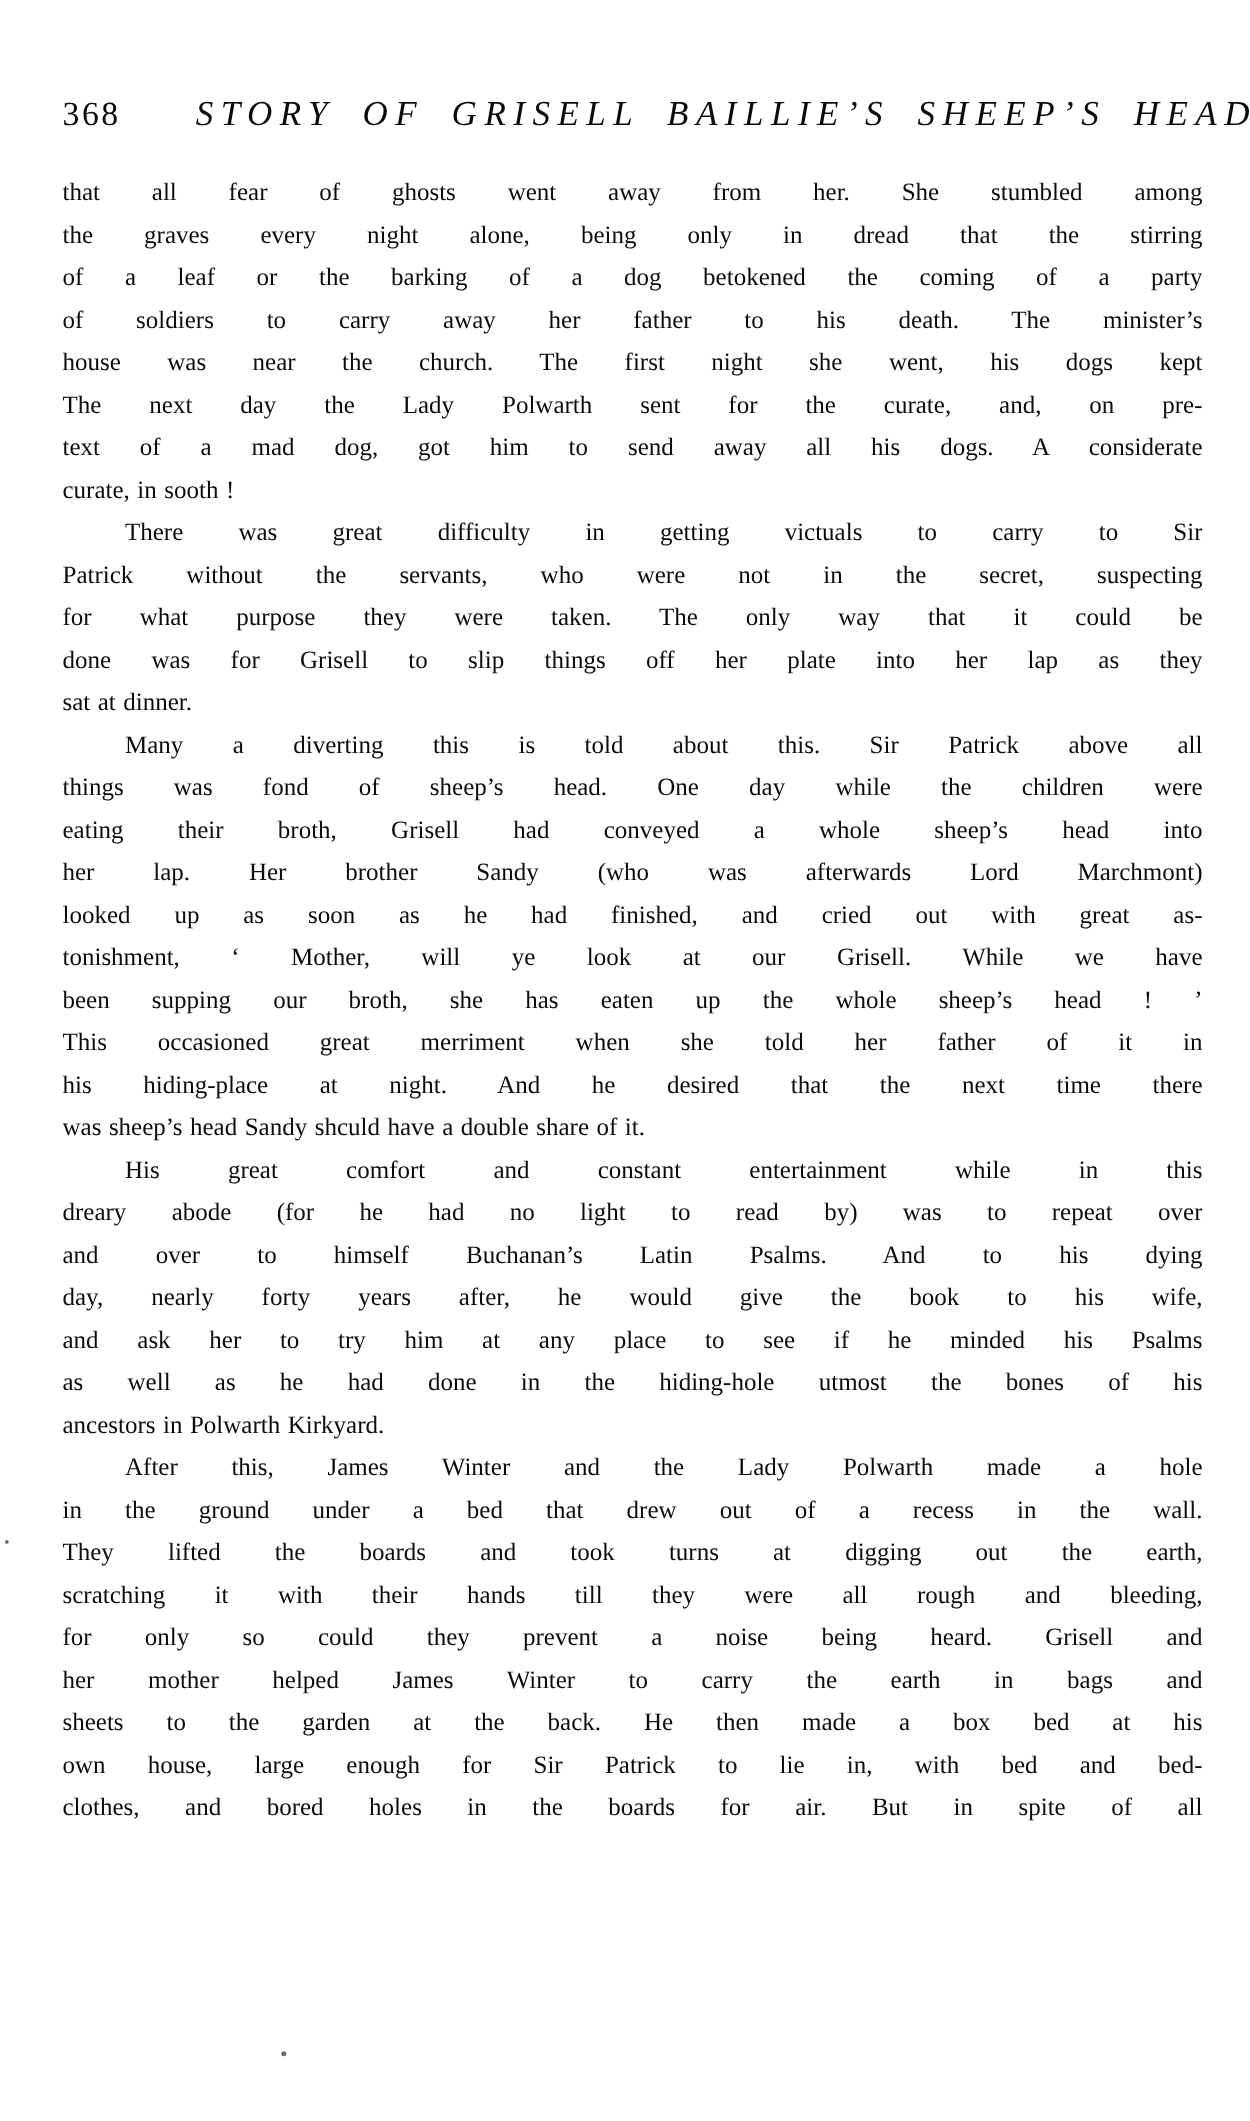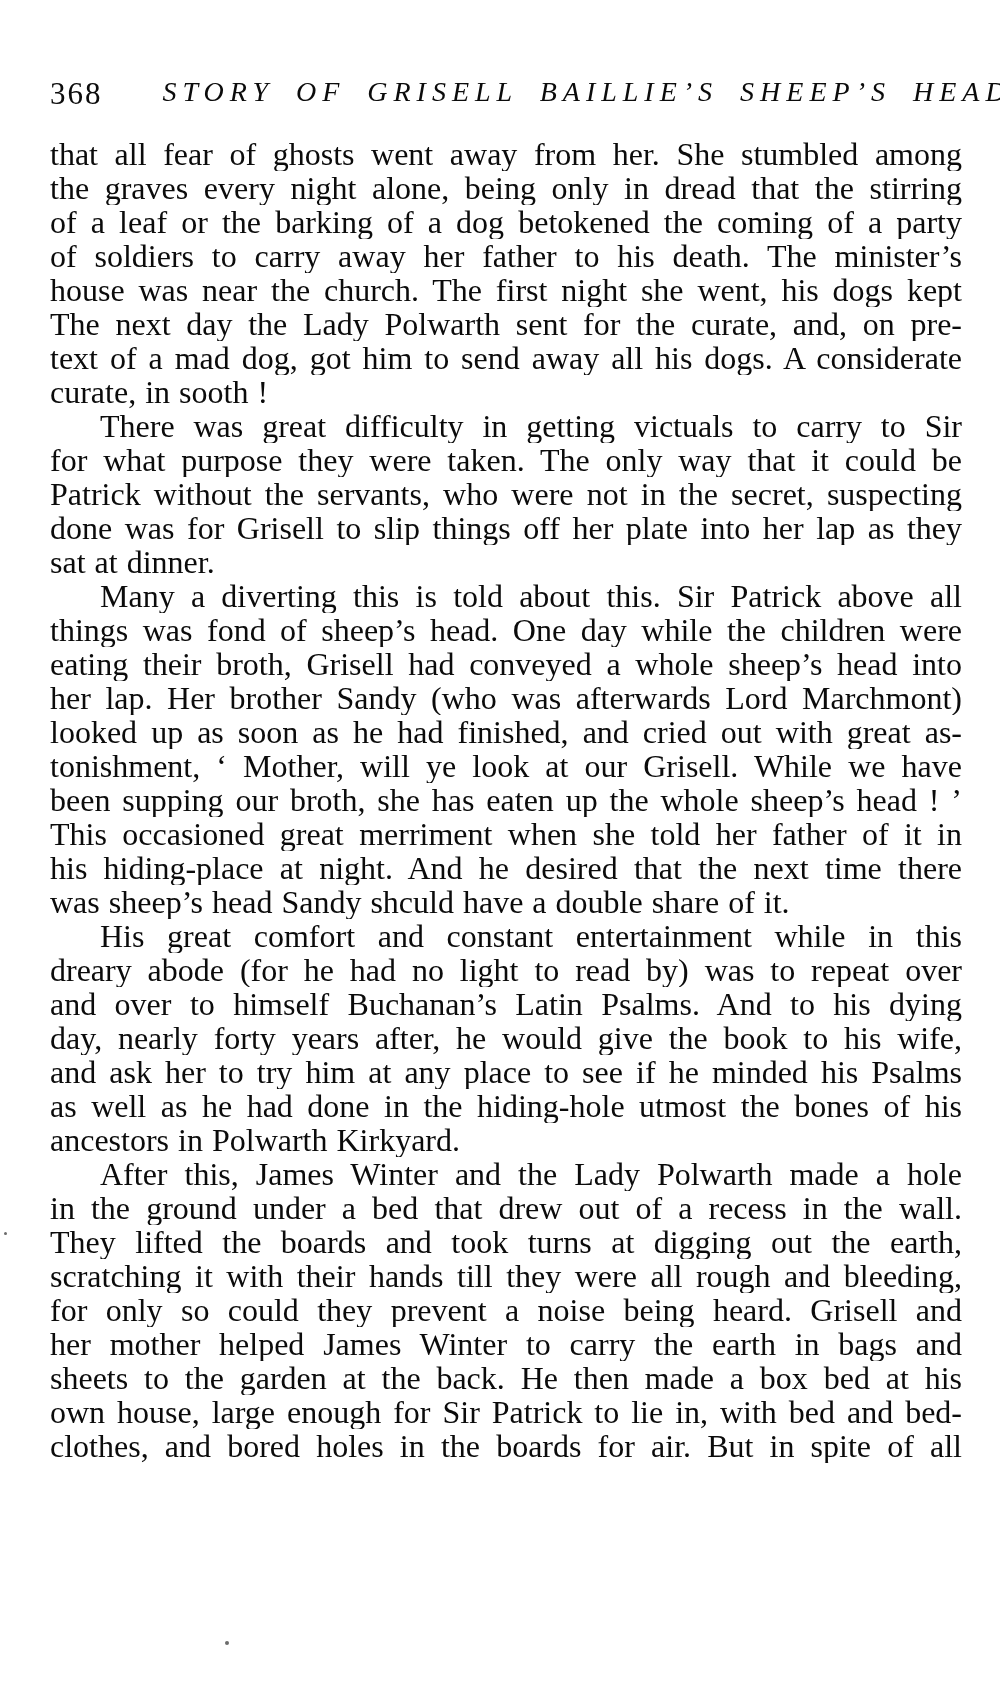--- a/index.html
+++ b/index.html
@@ -26,7 +26,7 @@
   }
   .page-number {
     display: inline-block;
-    font-size: 31px;
+    font-size: 27px;
     letter-spacing: 2px;
     vertical-align: top;
     text-align: right;

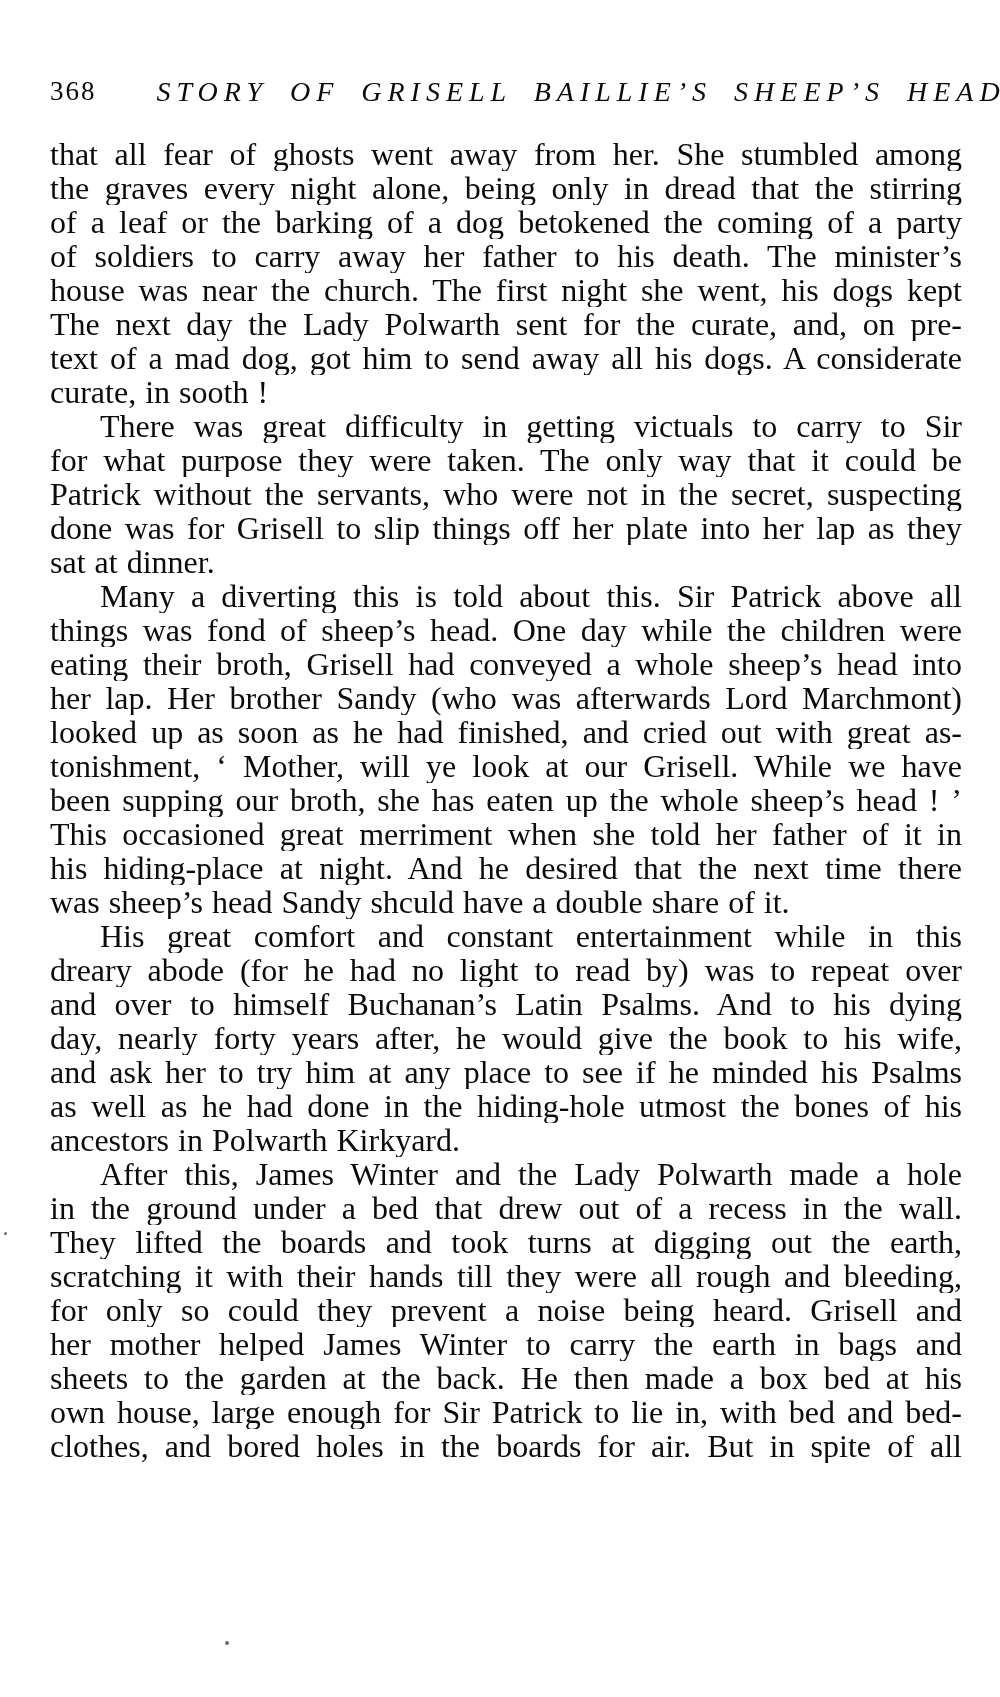--- a/index.html
+++ b/index.html
@@ -45,7 +45,7 @@
     top: 137px;
     left: 50px;
     width: 912px;
-    font-size: 32px;
+    font-size: 20px;
     line-height: 34px;
     word-spacing: 1px;
   }

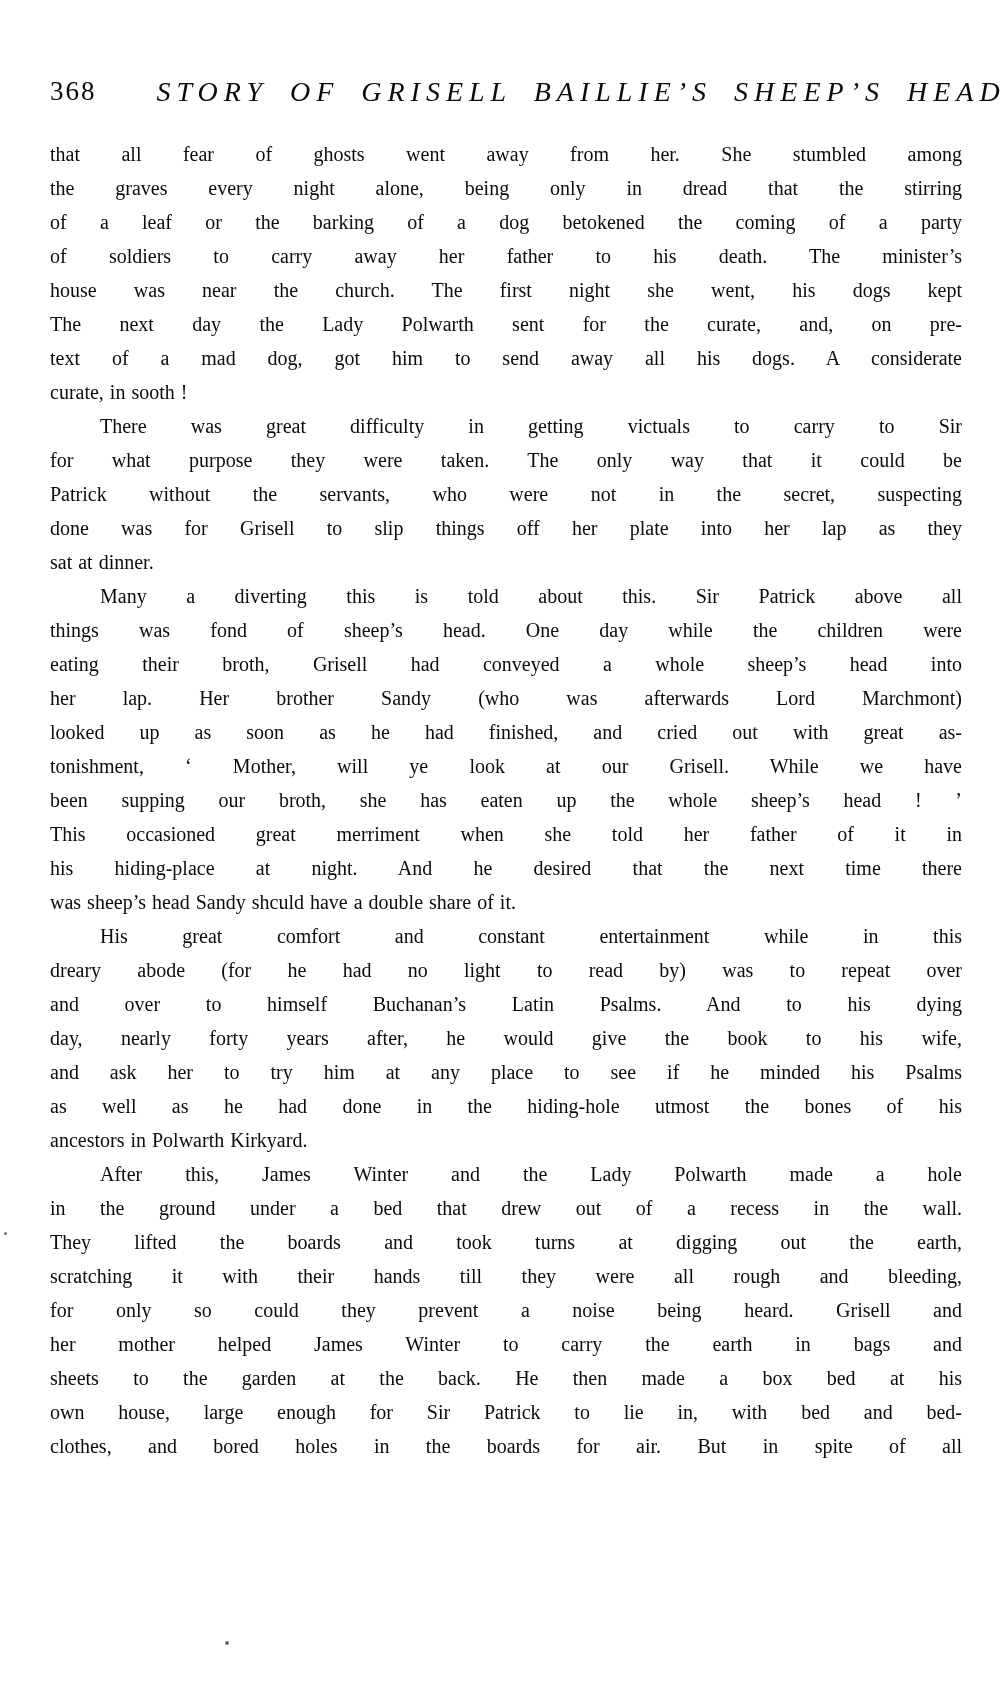--- a/index.html
+++ b/index.html
@@ -94,8 +94,8 @@
 
     <div class="paragraph">
       <div class="line ind">There was great difficulty in getting victuals to carry to Sir</div>
+      <div class="line">Patrick without the servants, who were not in the secret, suspecting</div>
       <div class="line">for what purpose they were taken.  The only way that it could be</div>
-      <div class="line">Patrick without the servants, who were not in the secret, suspecting</div>
       <div class="line">done was for Grisell to slip things off her plate into her lap as they</div>
       <div class="line last">sat at dinner.</div>
     </div>

